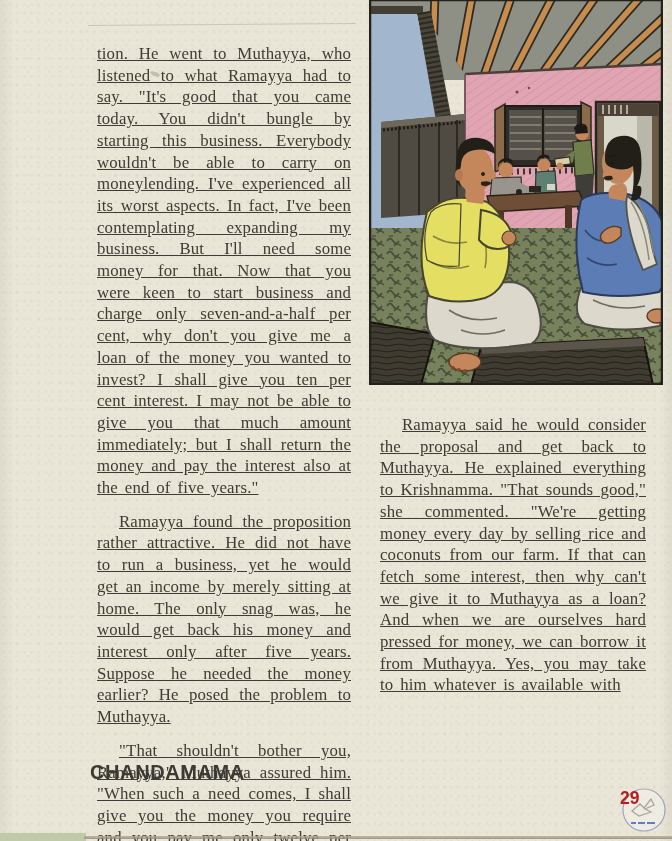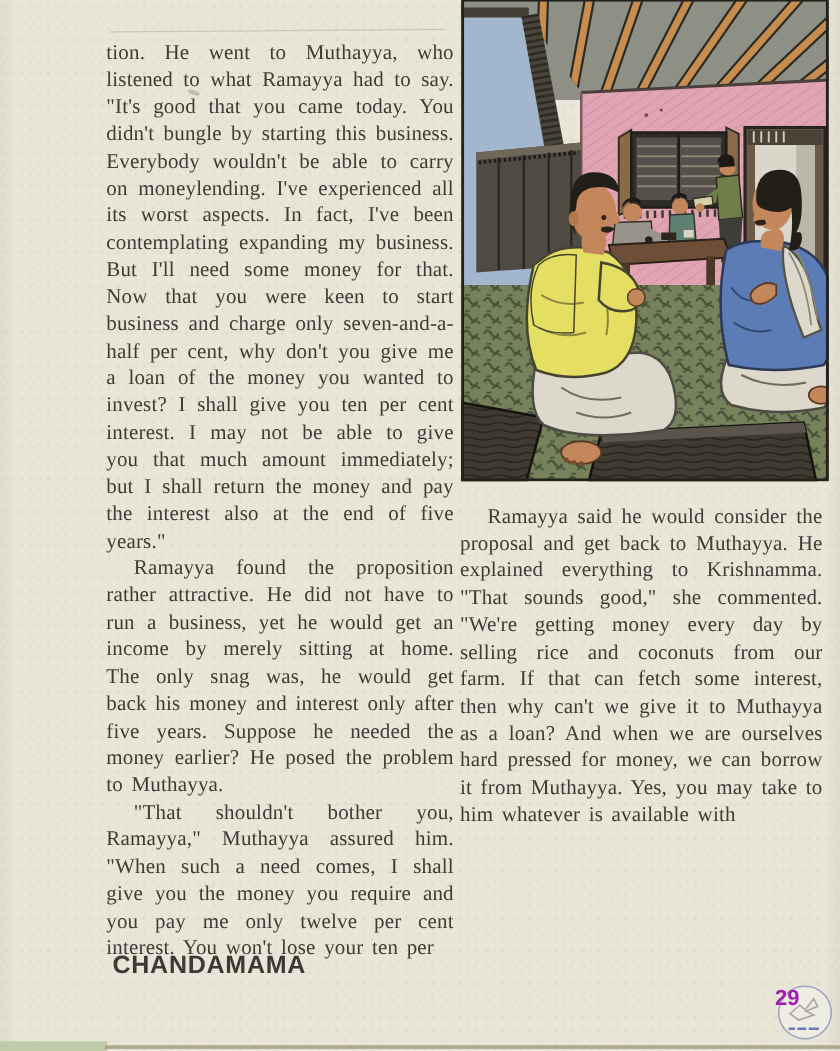--- a/index.html
+++ b/index.html
@@ -25,7 +25,7 @@
   .crease{position:absolute;left:88px;top:24px;width:268px;height:1px;
     background:rgba(115,108,92,0.25);transform:rotate(-0.4deg);}
   .col{position:absolute;font-size:16.8px;line-height:21.7px;color:var(--ink);}
-  .col p{margin:0;text-align:justify;word-spacing:2.5px;letter-spacing:0.15px;}
+  .col p{margin:12px;text-align:justify;word-spacing:2.5px;letter-spacing:0.15px;text-decoration:underline;}
   .col p.indent{text-indent:22px;}
   #left-col{left:85px;top:31px;width:278px;}
   #right-col{left:368px;top:402px;width:290px;}

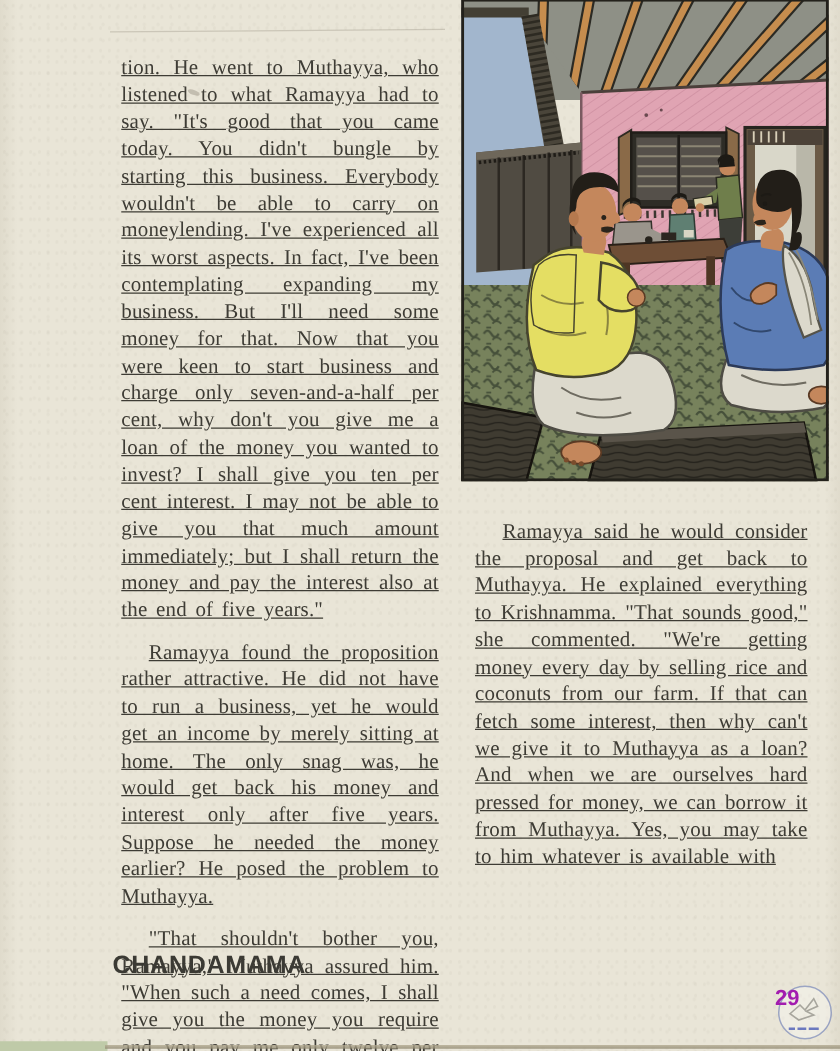--- a/index.html
+++ b/index.html
@@ -35,7 +35,7 @@
     letter-spacing:0.6px;color:var(--footer-ink);}
   #page-number{position:absolute;left:620px;top:788px;
     font-family:"Liberation Sans",sans-serif;font-weight:bold;font-size:17.5px;
-    color:#a21caf;z-index:3;}
+    color:#b91c1c;z-index:3;}
   #watermark{position:absolute;left:620px;top:787px;width:48px;height:48px;z-index:2;}
   .edge-green-bl{position:absolute;left:0;top:833px;width:86px;height:8px;
     background:var(--green-edge);}

